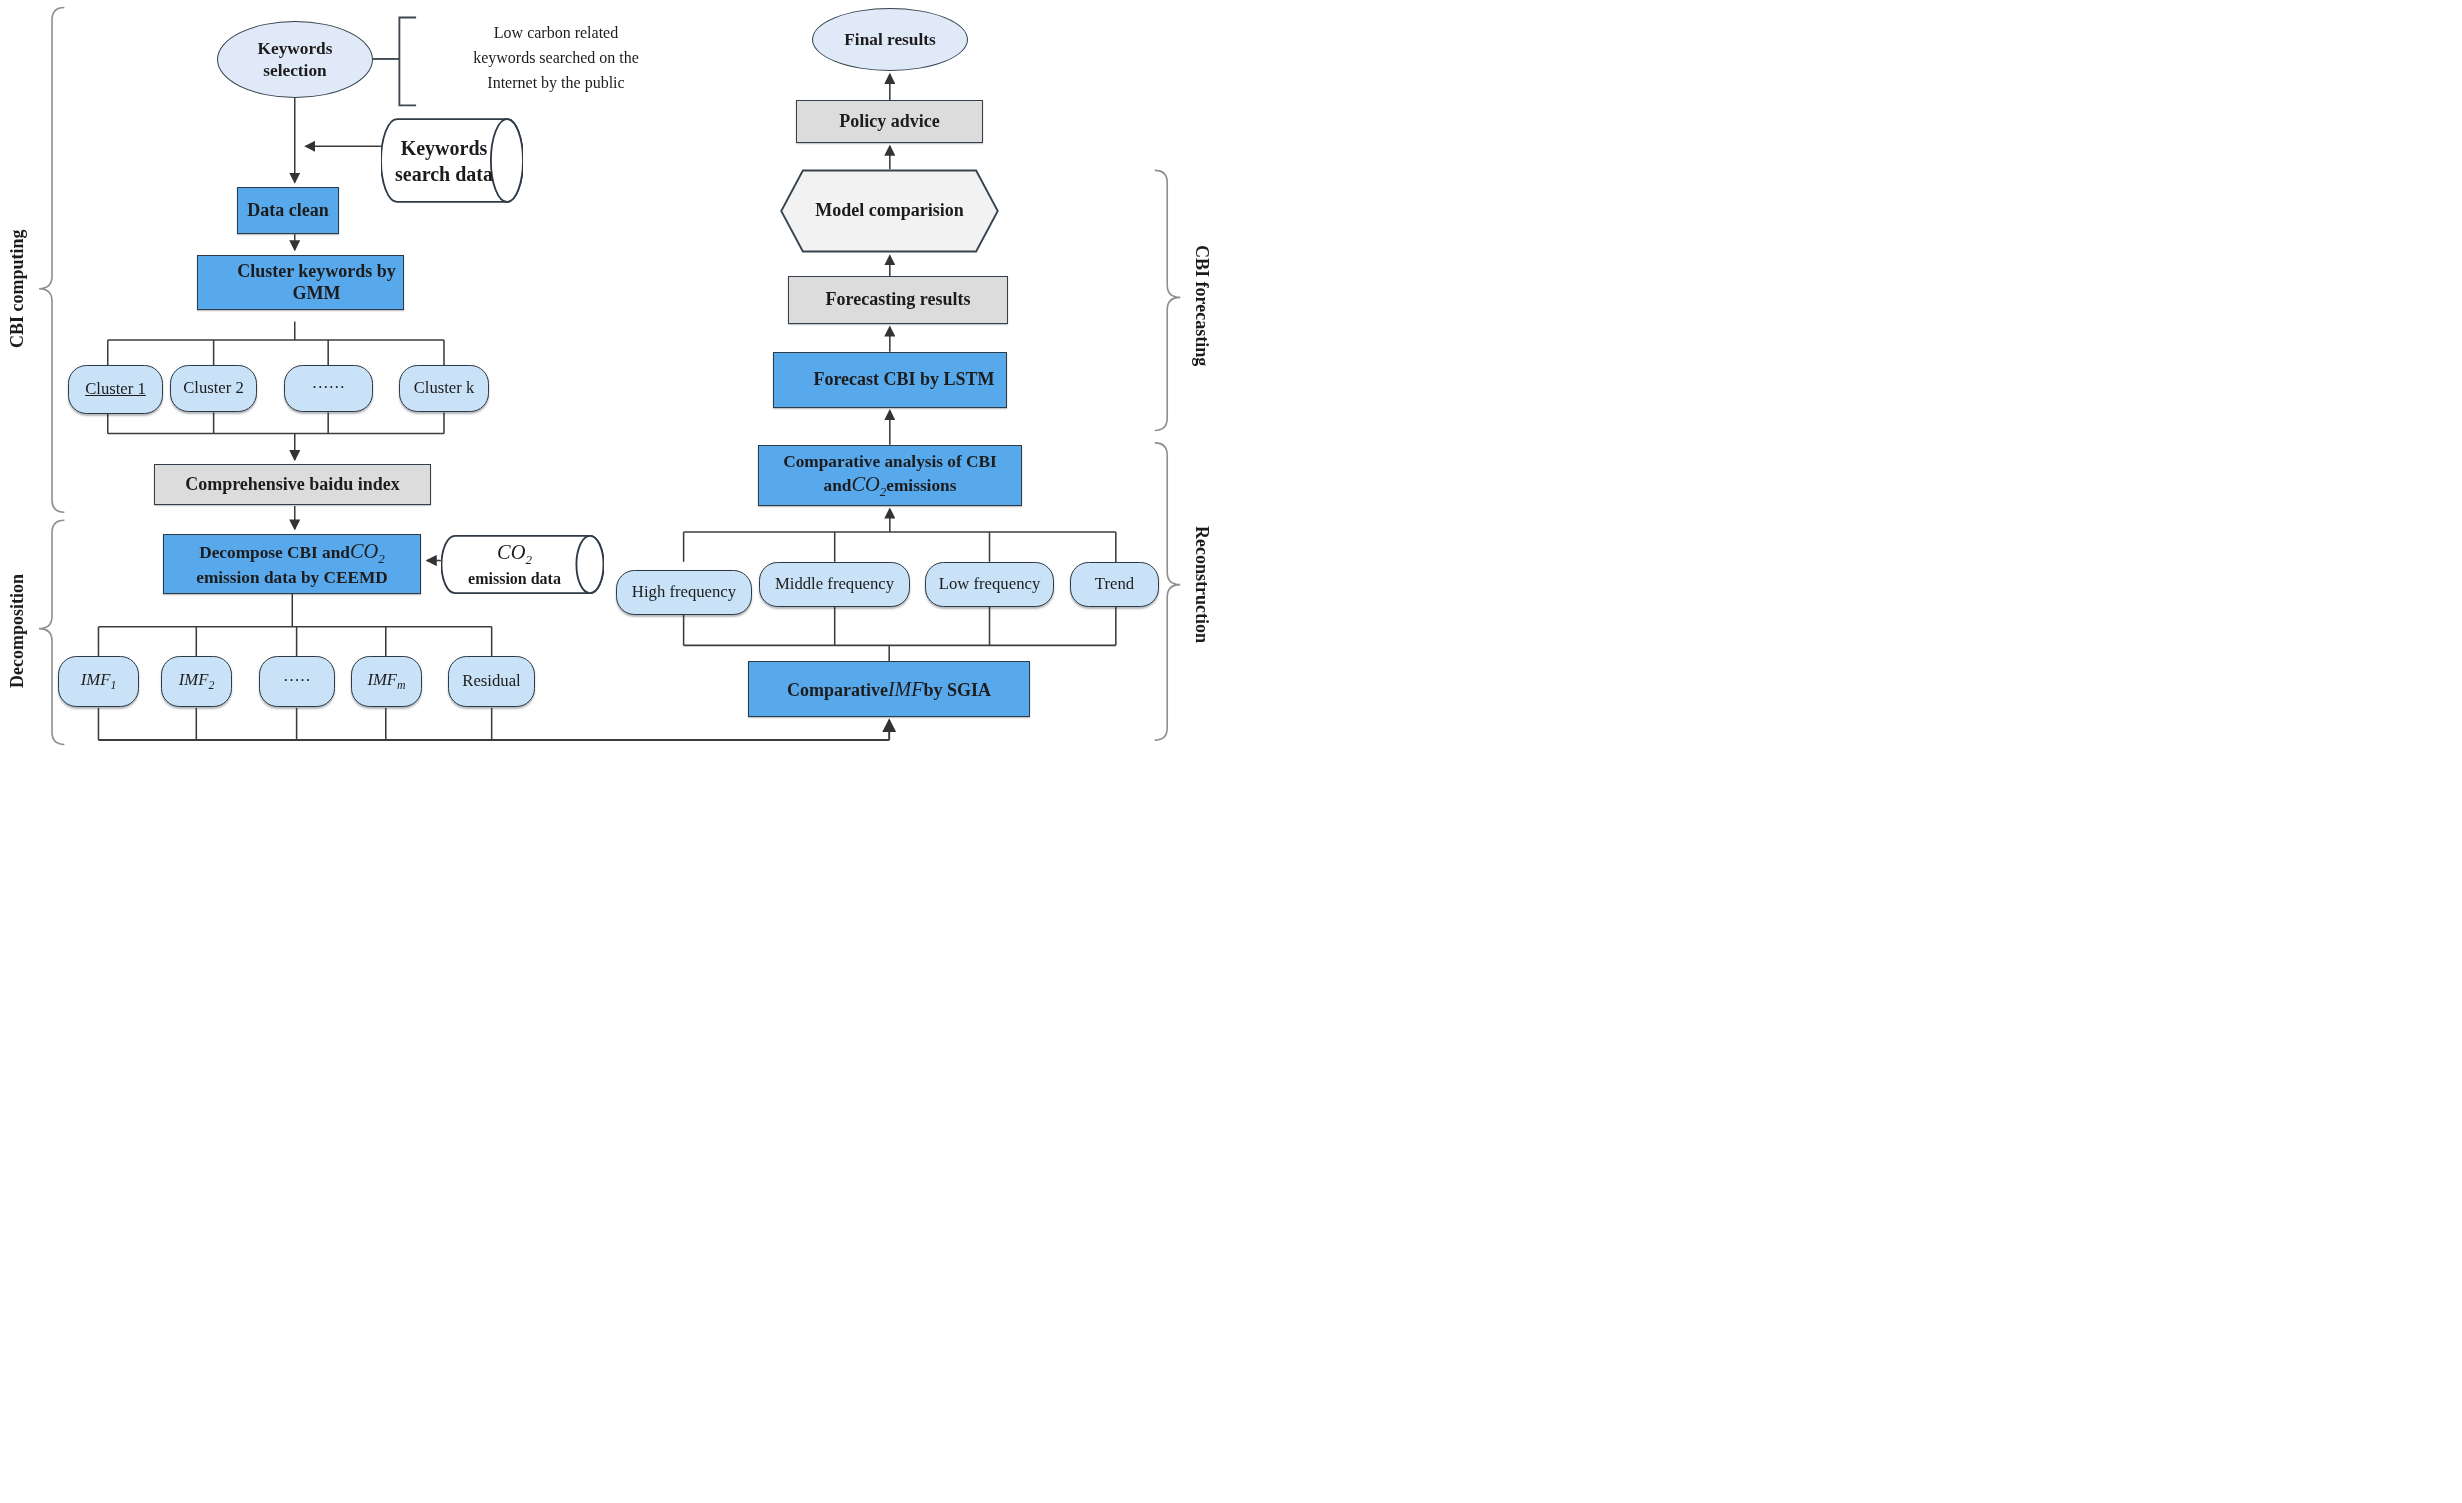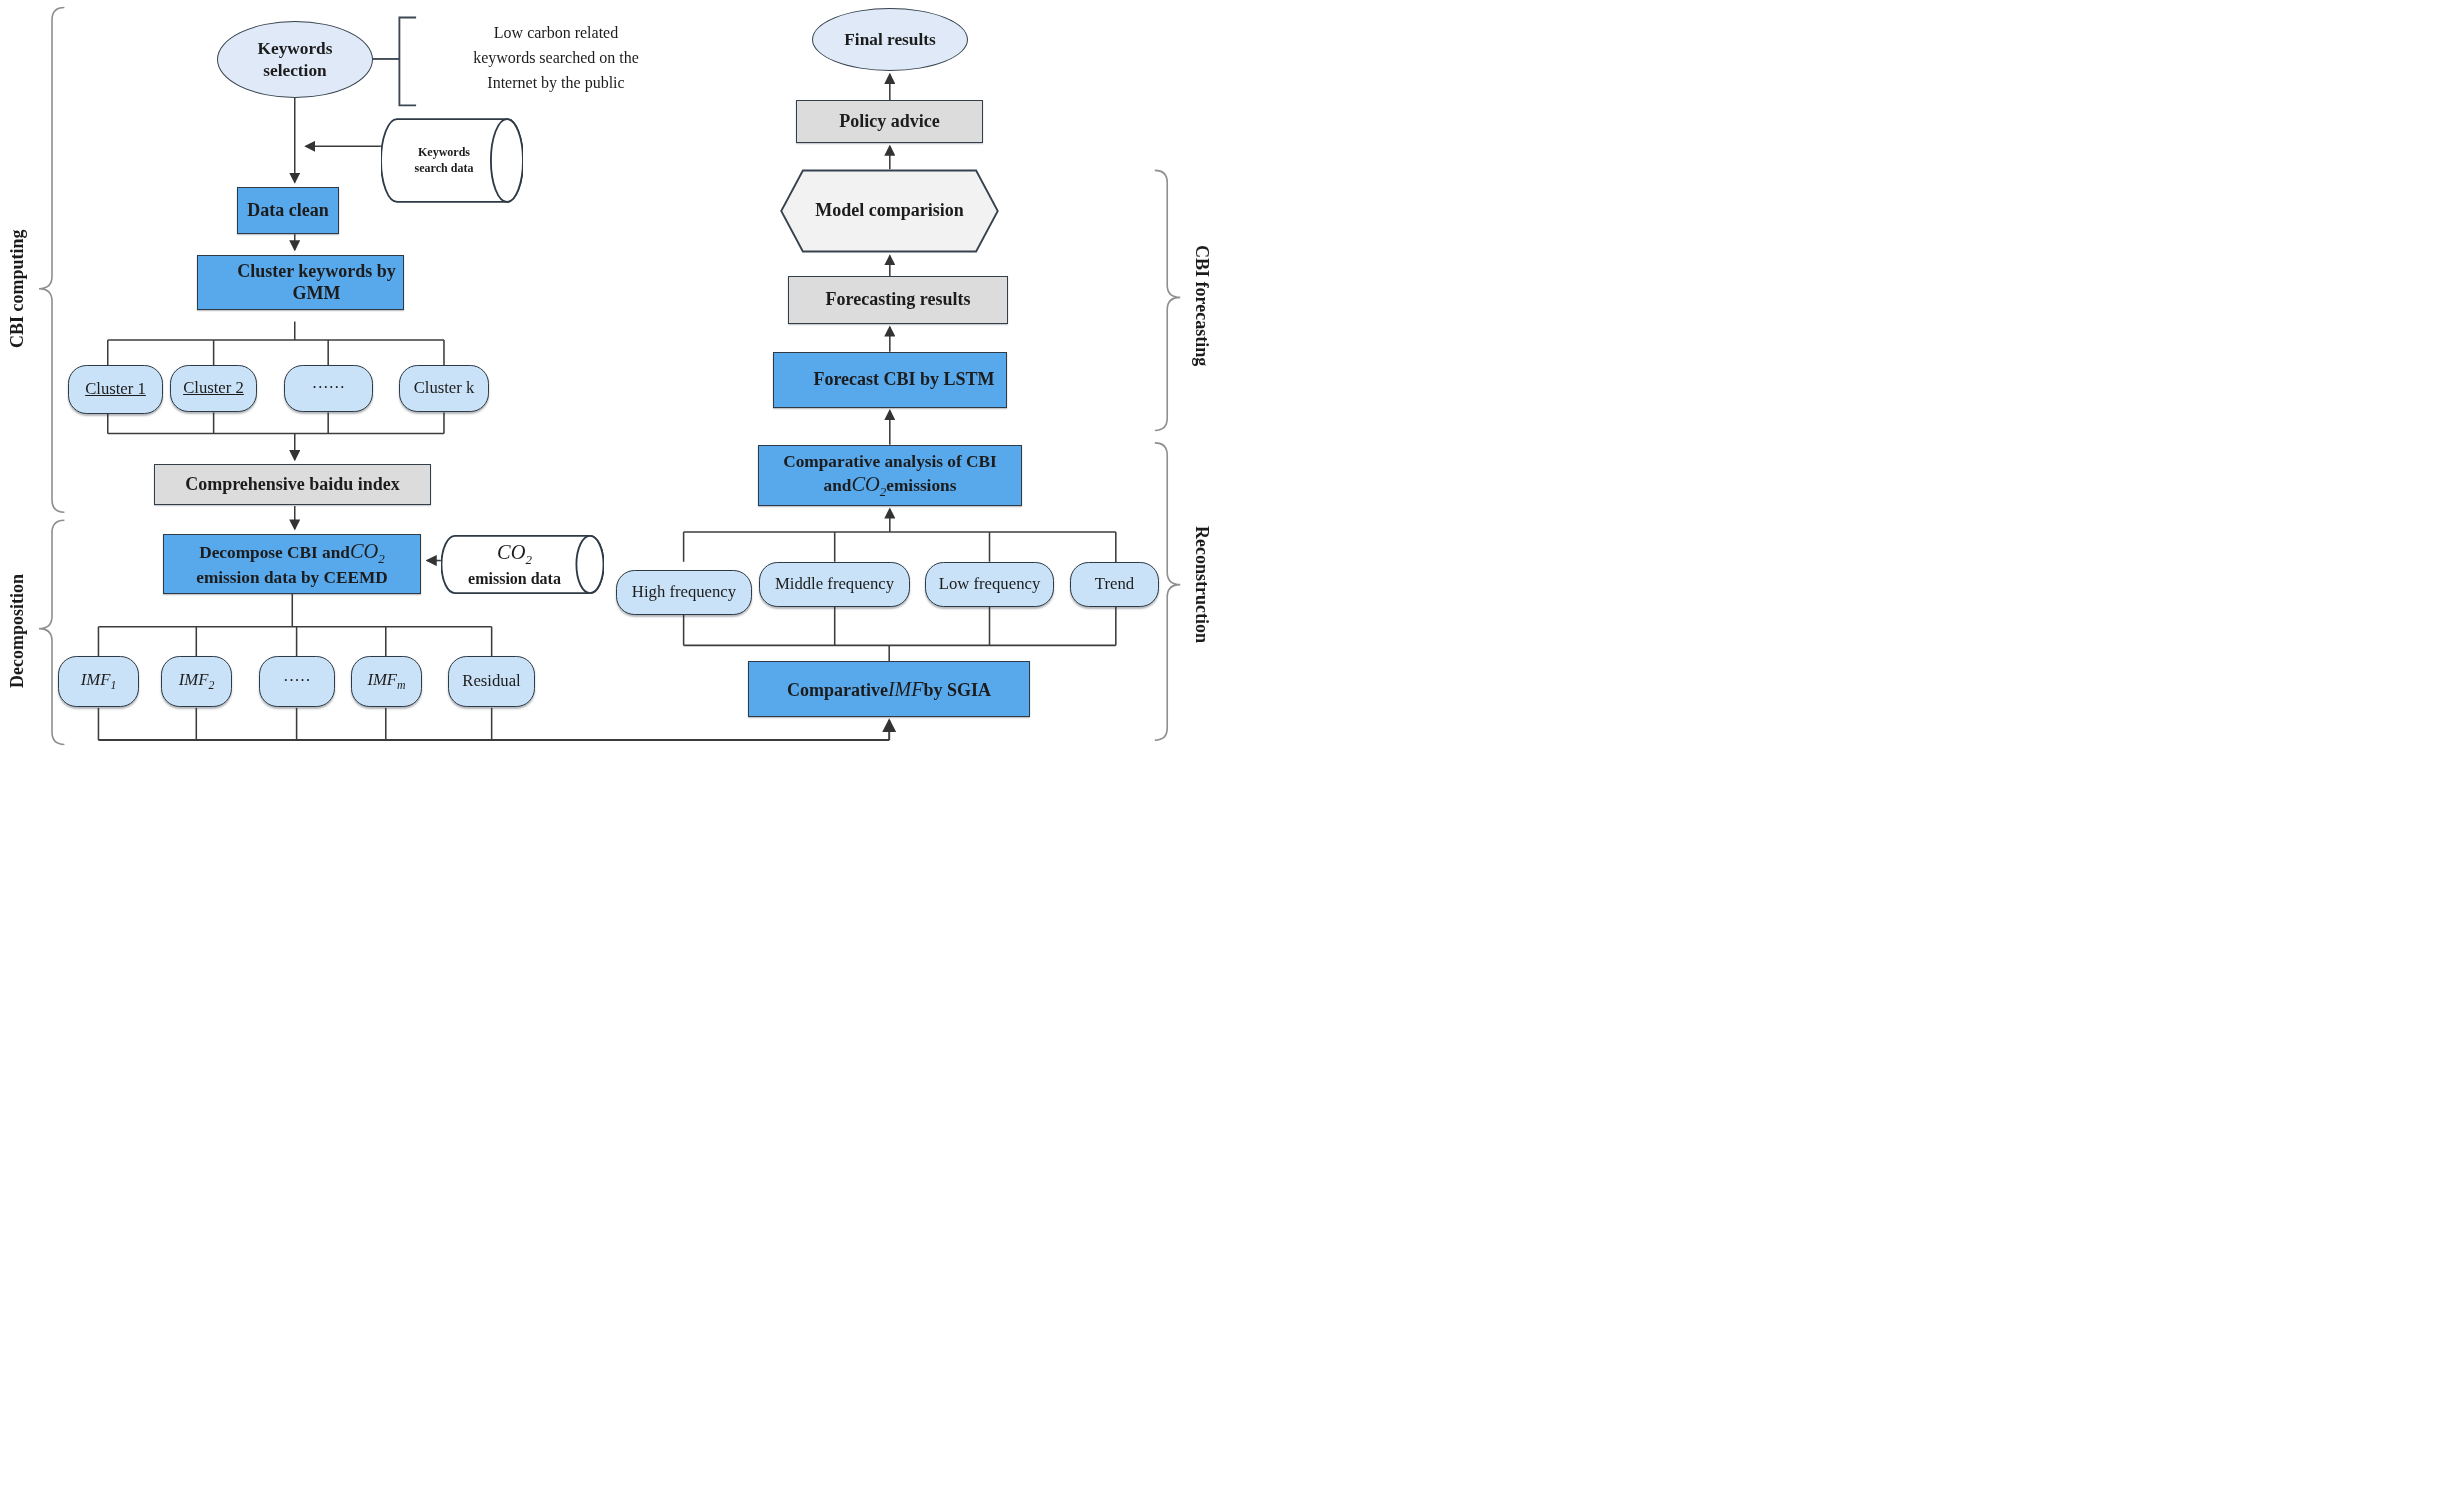--- a/index.html
+++ b/index.html
@@ -134,7 +134,7 @@
       <path d="M26,3 A26,67 0 0 0 26,137 L204,137 A26,67 0 0 0 204,3 Z" fill="#ffffff" stroke="#2e3a46" stroke-width="3"></path>
       <ellipse cx="204" cy="70" rx="26" ry="67" fill="#ffffff" stroke="#2e3a46" stroke-width="3"></ellipse>
     </svg>
-    <div class="cyl-label" style="font-weight:bold;font-size:12px;">
+    <div class="cyl-label" style="font-weight:bold;font-size:20px;">
       <div>Keywords</div>
       <div>search data</div>
     </div>

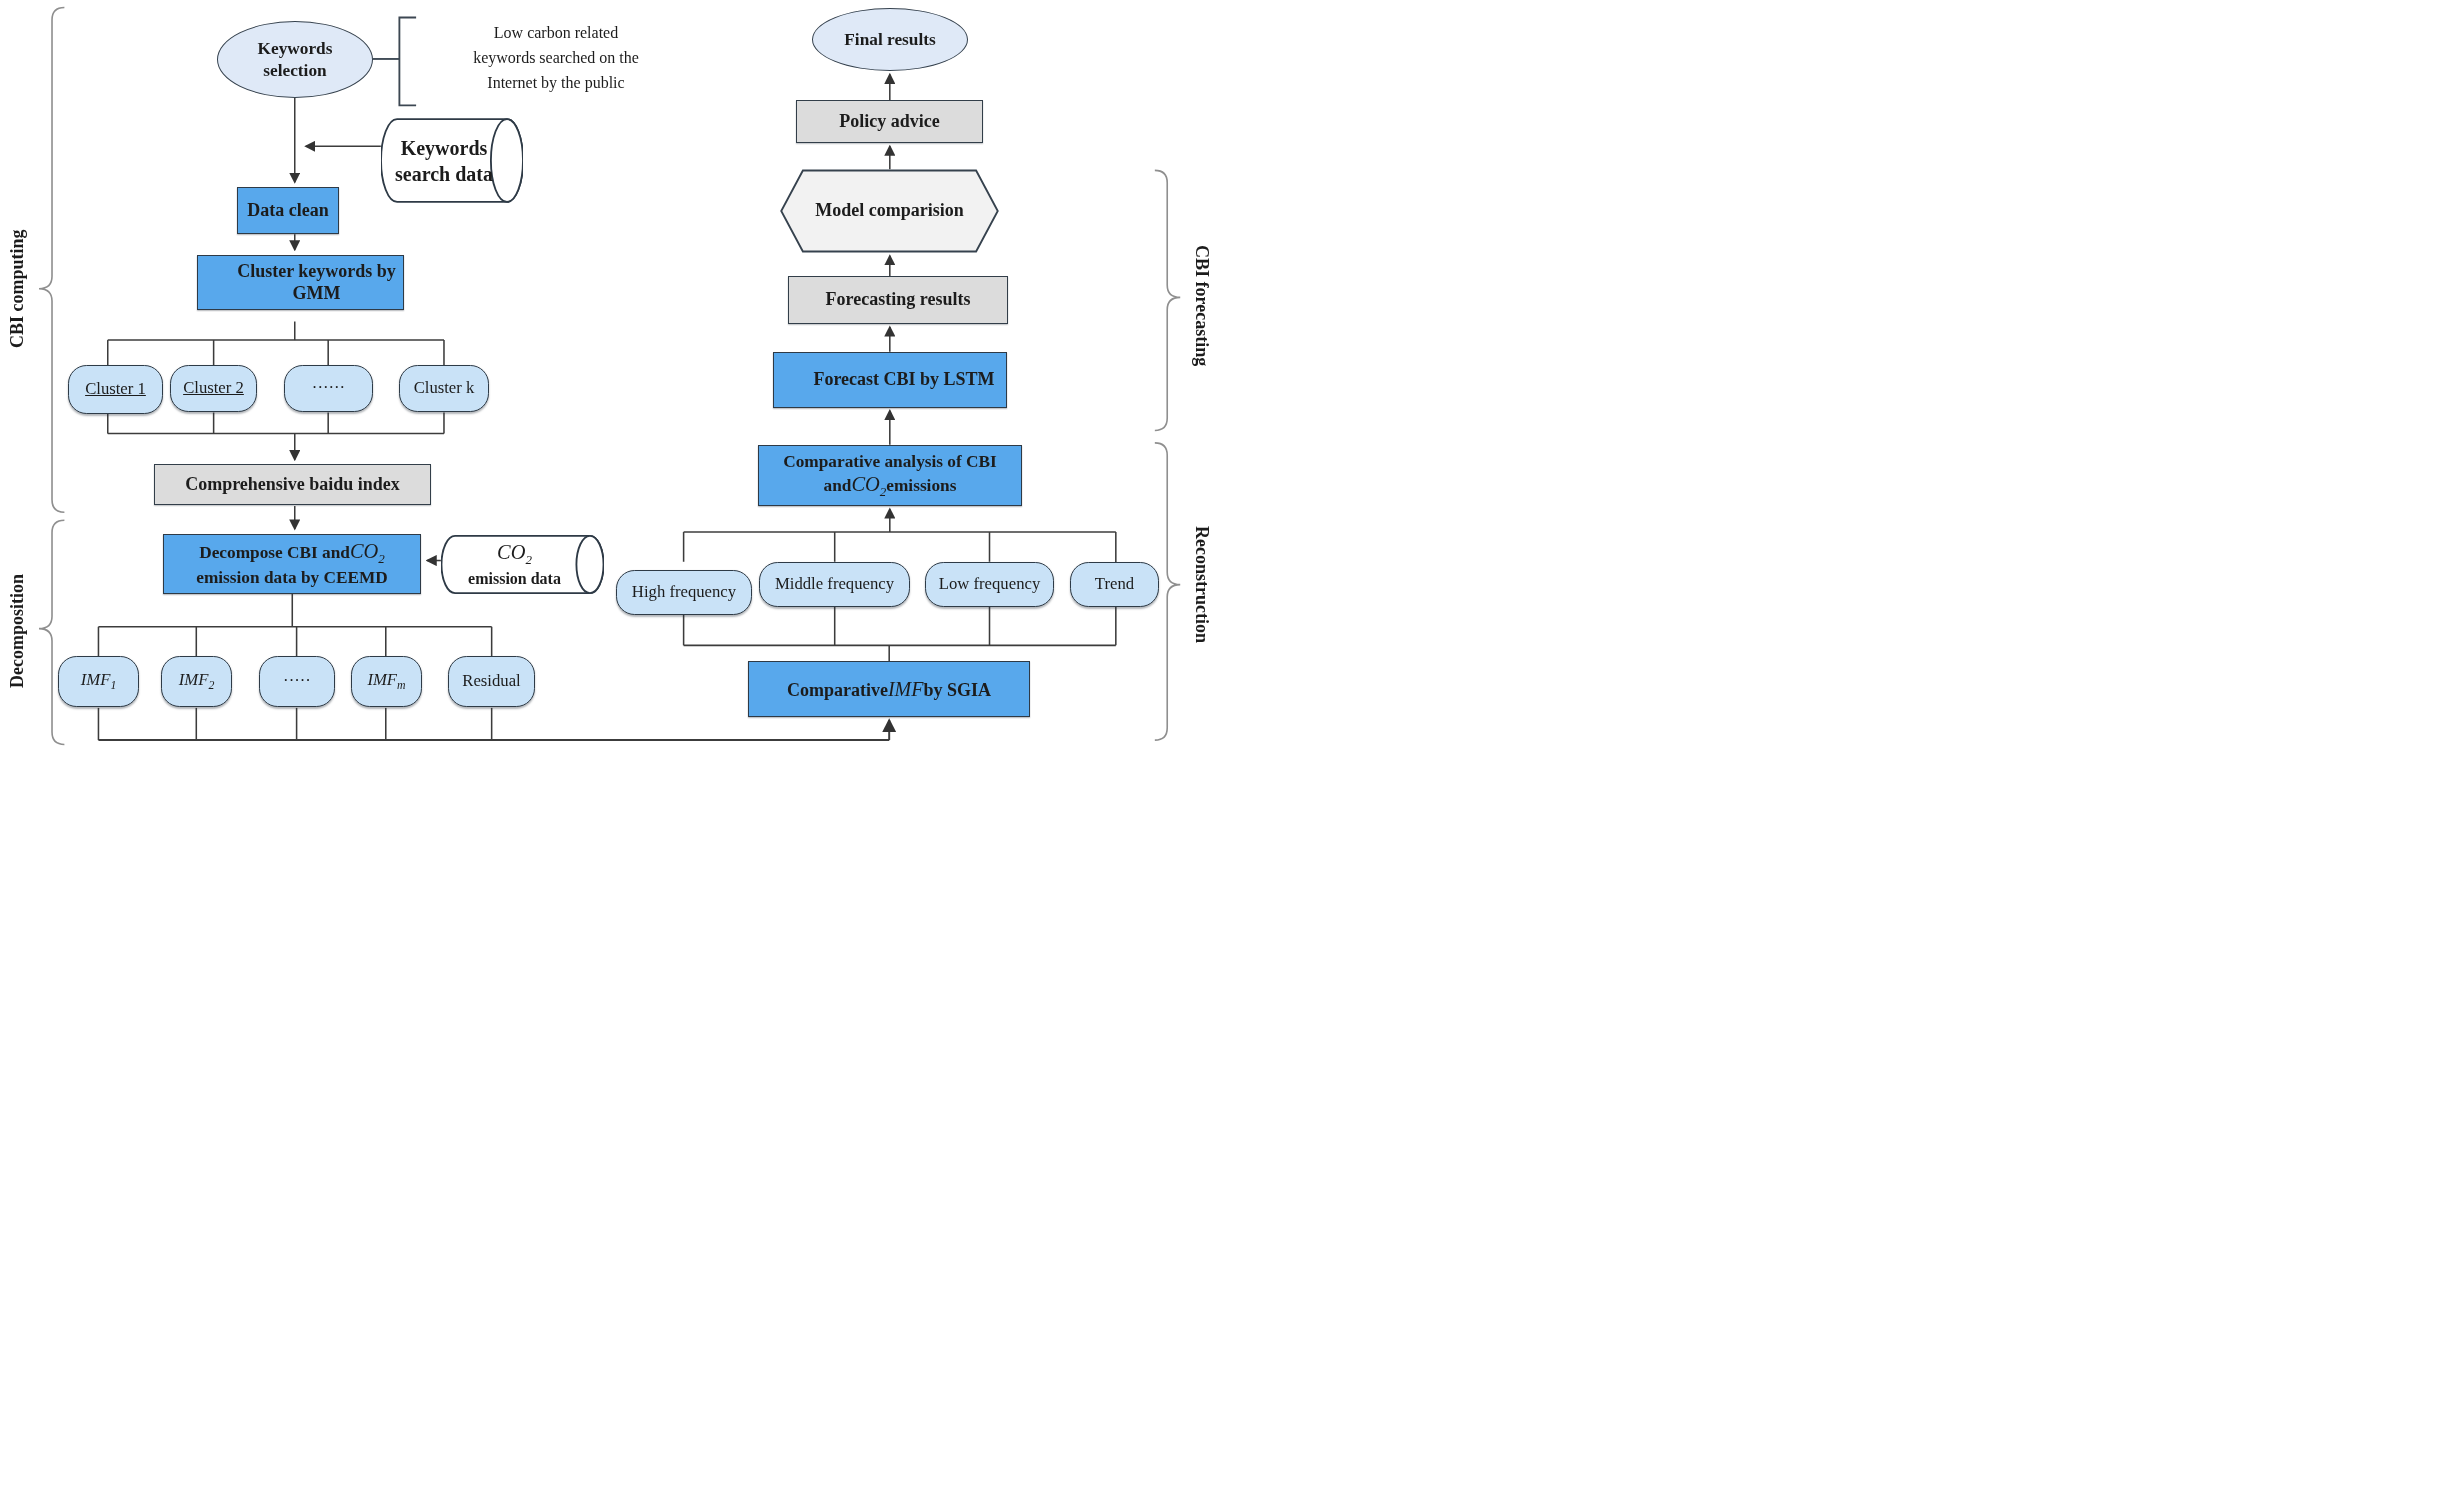--- a/index.html
+++ b/index.html
@@ -148,7 +148,7 @@
   </div>
 
   <div class="node round" style="left:68px;top:365px;width:95px;height:49px;text-decoration:underline;">Cluster 1</div>
-  <div class="node round" style="left:170px;top:365px;width:87px;height:47px;text-decoration:underline;">Cluster 2</div>
+  <div class="node round" style="left:170px;top:365px;width:87px;height:47px;">Cluster 2</div>
   <div class="node round" style="left:284px;top:365px;width:89px;height:47px;">······</div>
   <div class="node round" style="left:399px;top:365px;width:90px;height:47px;">Cluster k</div>
 

